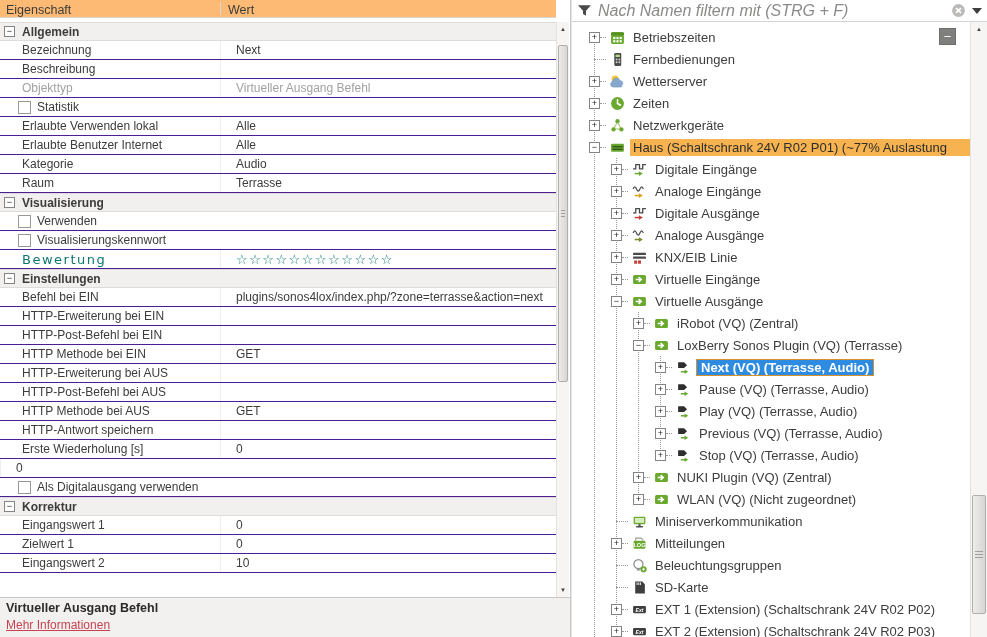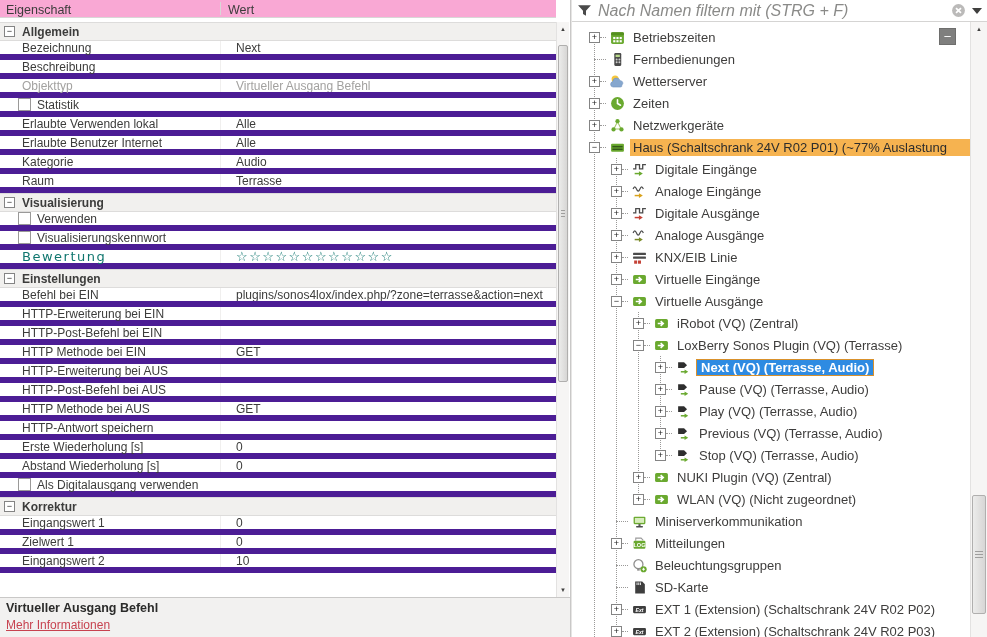--- a/index.html
+++ b/index.html
@@ -11,7 +11,7 @@
   }
   
   .lp{position:absolute;left:0;top:0;width:571px;height:637px;background:#fff;border-right:1px solid #c9c8c7;box-sizing:border-box;}
-  .lp-header{position:absolute;left:0;top:0;width:556px;height:18px;background:#f9a8d4;border-bottom:1px solid #d8d7d6;box-sizing:border-box;font-size:12.5px;line-height:21px;}
+  .lp-header{position:absolute;left:0;top:0;width:556px;height:18px;background:#fdba74;border-bottom:1px solid #d8d7d6;box-sizing:border-box;font-size:12.5px;line-height:21px;}
   .lp-header .h1{position:absolute;left:6px;top:0;}
   .lp-header .hdiv{position:absolute;left:220px;top:2px;bottom:2px;width:1px;background:#d8d7d6;}
   .lp-header .h2{position:absolute;left:228px;top:0;}

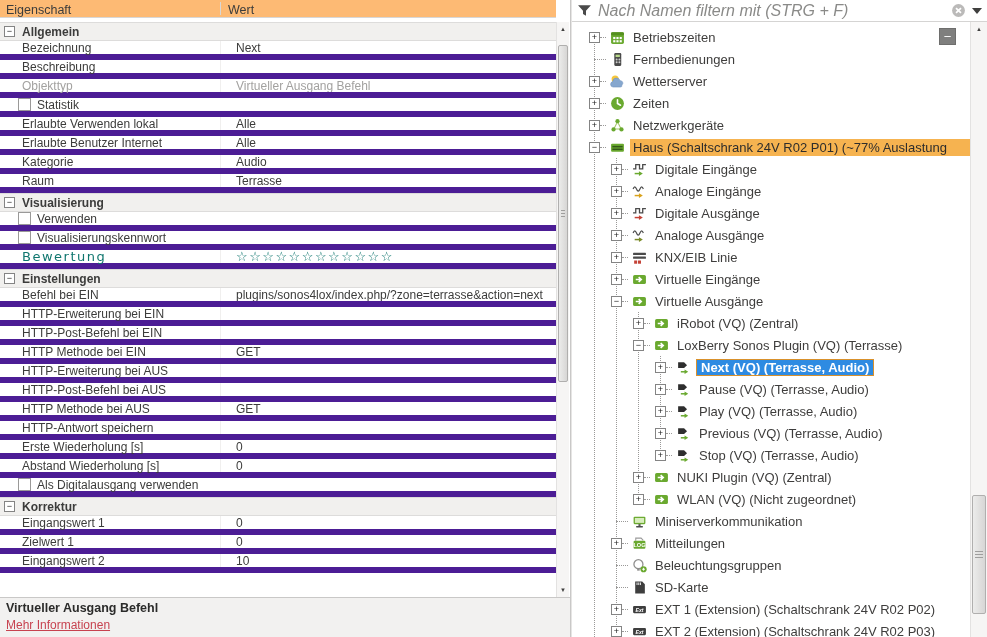--- a/index.html
+++ b/index.html
@@ -16,7 +16,7 @@
   .lp-header .hdiv{position:absolute;left:220px;top:2px;bottom:2px;width:1px;background:#d8d7d6;}
   .lp-header .h2{position:absolute;left:228px;top:0;}
   .lp-grid{position:absolute;left:0;top:22px;width:556px;height:575px;overflow:hidden;}
-  .lrow{position:relative;height:19px;box-sizing:border-box;border-bottom:6px solid #4c1d95;display:flex;align-items:center;font-size:12px;background:#fff;}
+  .lrow{position:relative;height:19px;box-sizing:border-box;border-bottom:1px solid #4c1d95;display:flex;align-items:center;font-size:12px;background:#fff;}
   .lrow.group{background:#f1f0ee;border-top:1px solid #dddcdb;border-bottom:1px solid #dddcdb;font-weight:bold;}
   .gexp,.exp{display:inline-block;width:11px;height:11px;box-sizing:border-box;border:1px solid #848484;background:#fff;color:#222;
     font-size:9px;line-height:8px;text-align:center;flex:none;font-weight:normal;}

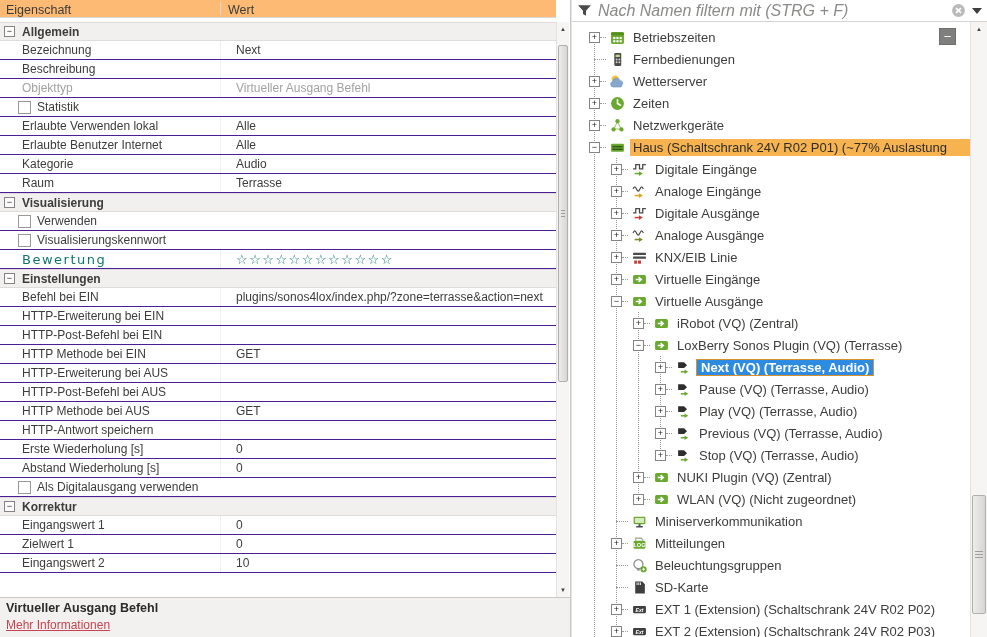--- a/index.html
+++ b/index.html
@@ -162,7 +162,6 @@
         <span class="pvalue">0</span>
       </div>
       <div class="lrow prop">
-        <span class="plabel">Abstand Wiederholung [s]</span>
         <span class="pvalue">0</span>
       </div>
       <div class="lrow check">

